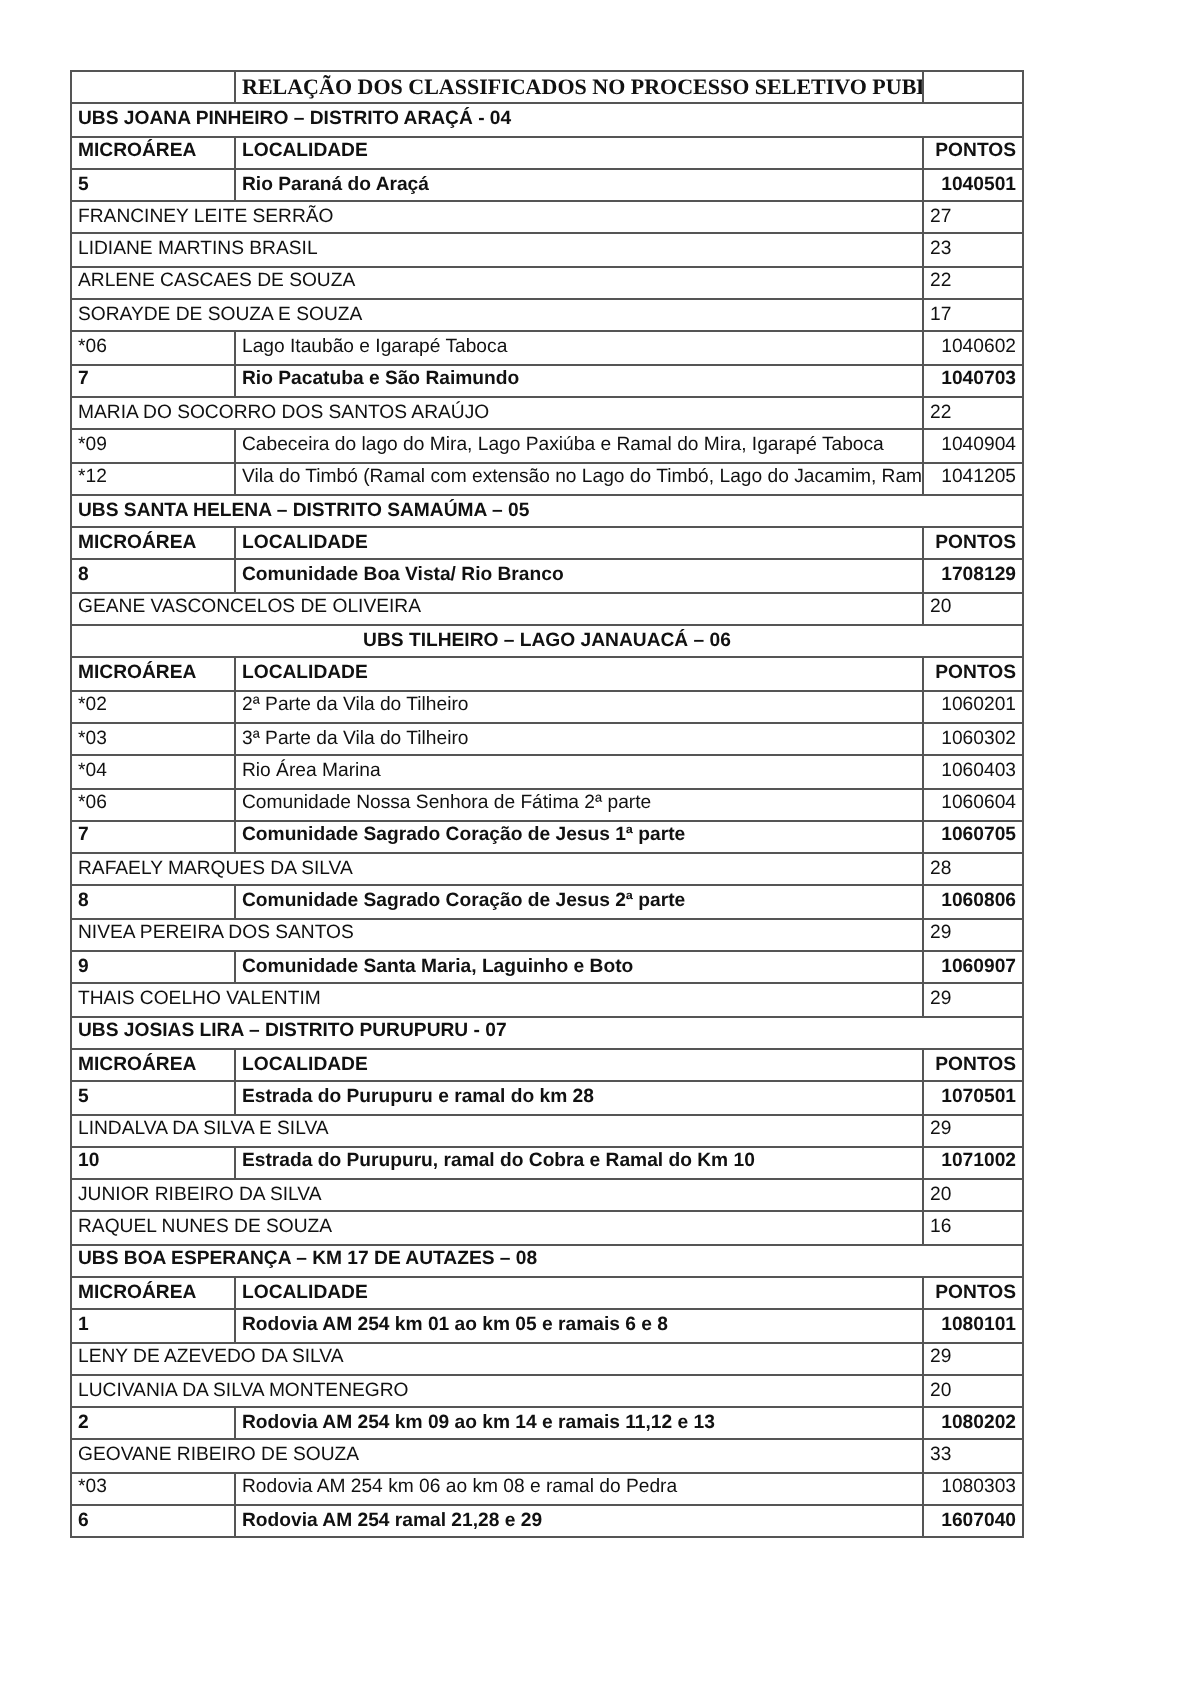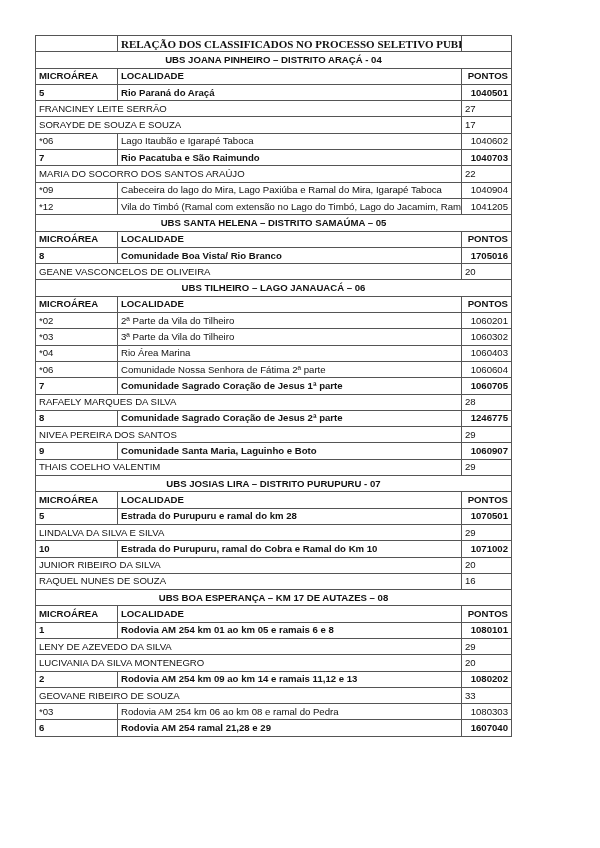--- a/index.html
+++ b/index.html
@@ -24,7 +24,7 @@
     font-weight:bold; font-size:11px; text-align:center;
     height:27px; line-height:13px; white-space:normal;
   }
-  td.ubs { font-weight:bold; text-align:center; }
+  td.ubs { font-weight:bold; text-align:left; }
   td.ubs.left { text-align:center; }
   td.hdr { font-weight:bold; }
   td.center { text-align:left; }

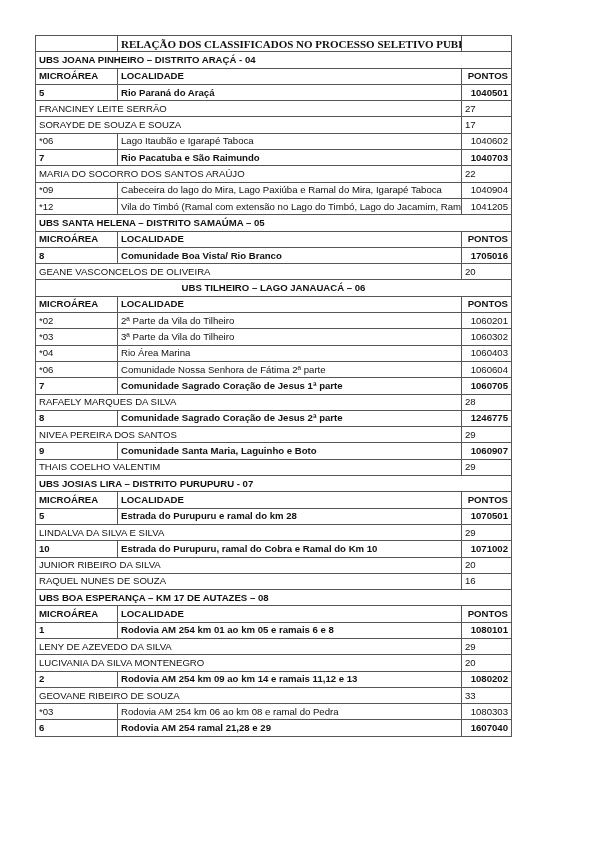--- a/index.html
+++ b/index.html
@@ -65,6 +65,10 @@
         <td class="center">27</td>
       </tr>
       <tr>
+        <td class="center" colspan="2">LIDIANE MARTINS BRASIL</td>
+        <td class="center">23</td>
+      </tr>
+      <tr>
         <td class="center" colspan="2">SORAYDE DE SOUZA E SOUZA</td>
         <td class="center">17</td>
       </tr>

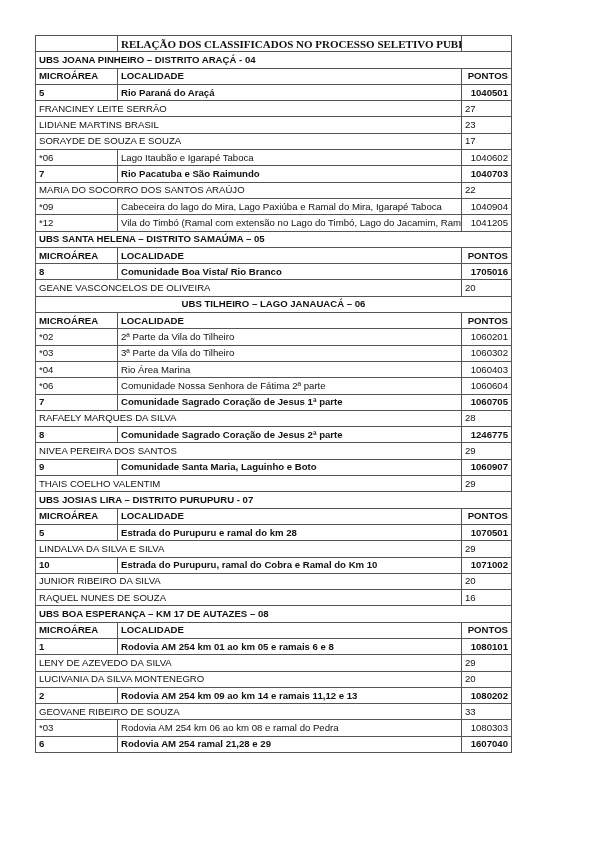--- a/index.html
+++ b/index.html
@@ -69,6 +69,10 @@
         <td class="center">23</td>
       </tr>
       <tr>
+        <td class="center" colspan="2">ARLENE CASCAES DE SOUZA</td>
+        <td class="center">22</td>
+      </tr>
+      <tr>
         <td class="center" colspan="2">SORAYDE DE SOUZA E SOUZA</td>
         <td class="center">17</td>
       </tr>

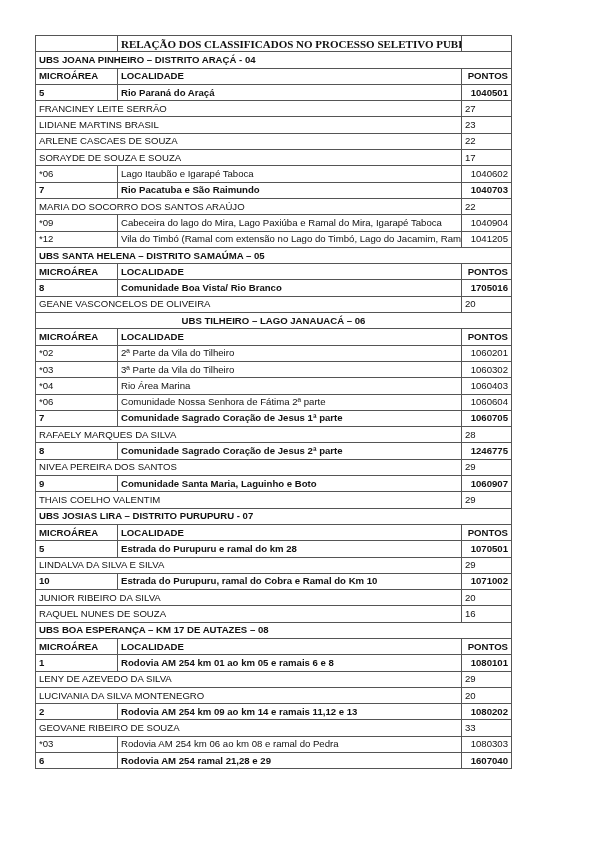--- a/index.html
+++ b/index.html
@@ -111,7 +111,7 @@
       <tr>
         <td class="center b">8</td>
         <td class=" b">Comunidade Boa Vista/ Rio Branco</td>
-        <td class="right b">1705016</td>
+        <td class="right b">1708129</td>
       </tr>
       <tr>
         <td class="center" colspan="2">GEANE VASCONCELOS DE OLIVEIRA</td>

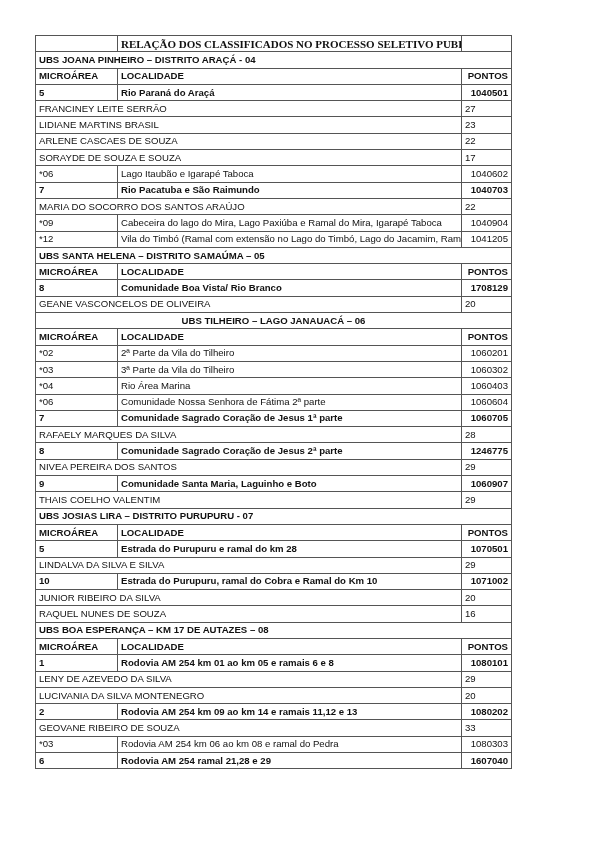--- a/index.html
+++ b/index.html
@@ -157,7 +157,7 @@
       <tr>
         <td class="center b">8</td>
         <td class=" b">Comunidade Sagrado Coração de Jesus 2ª parte</td>
-        <td class="right b">1246775</td>
+        <td class="right b">1060806</td>
       </tr>
       <tr>
         <td class="center" colspan="2">NIVEA PEREIRA DOS SANTOS</td>

